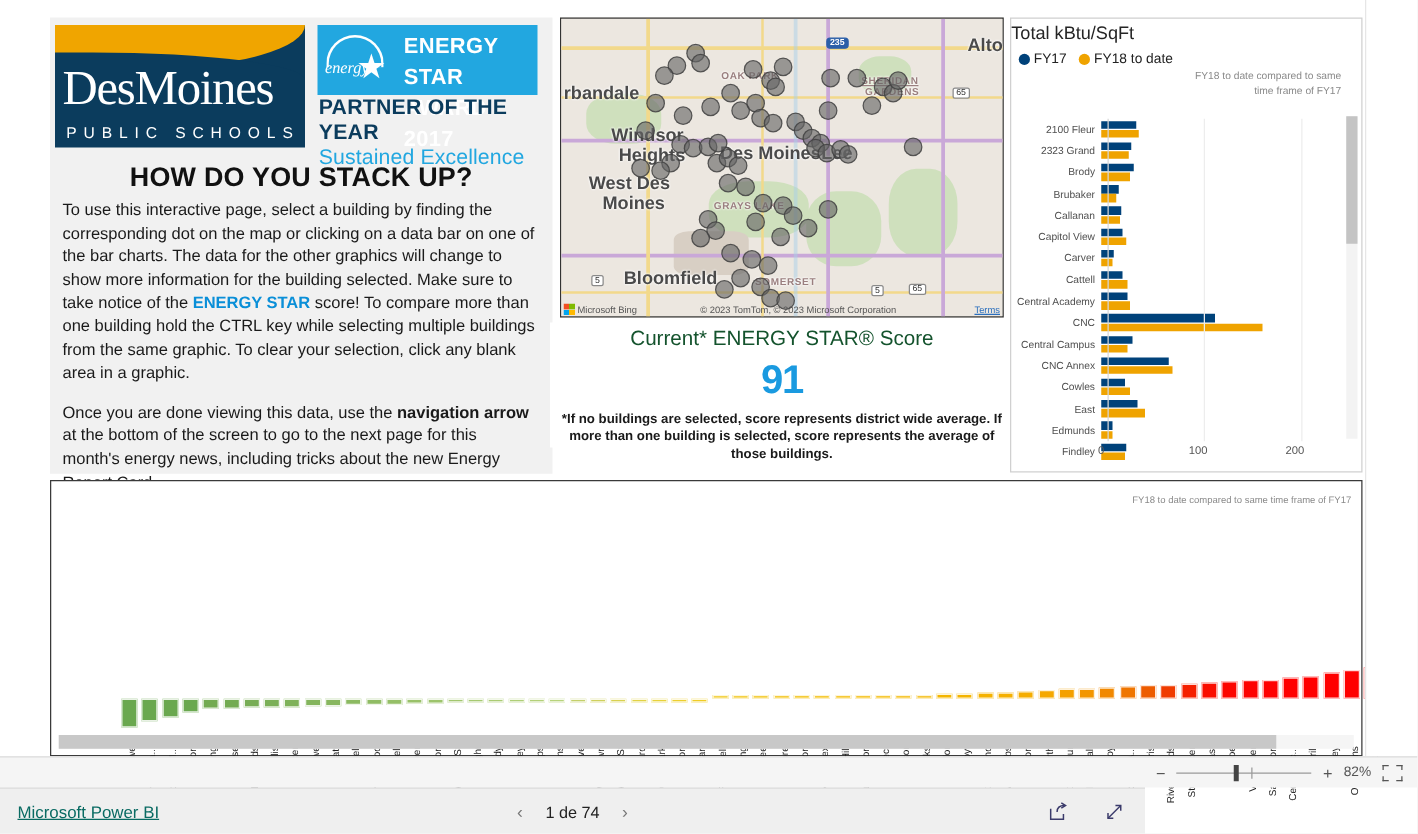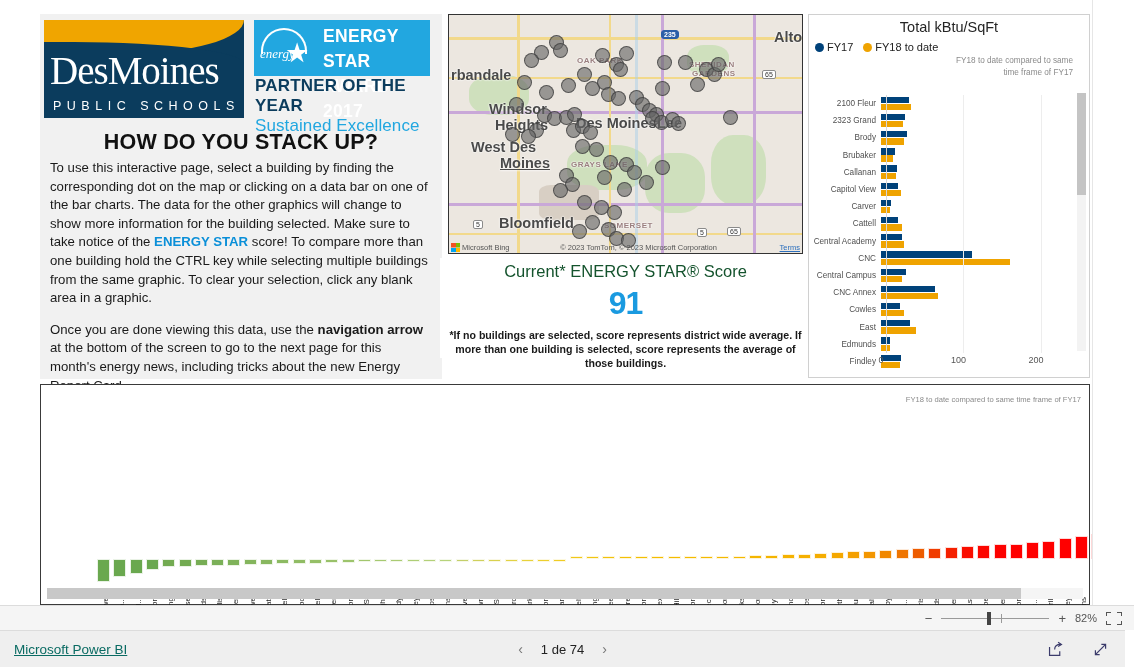--- a/index.html
+++ b/index.html
@@ -124,7 +124,7 @@
     position: absolute; left: 808px; top: 14px; width: 282px; height: 364px;
     background: #ffffff; border: 1px solid #d0d0d0;
   }
-  .kbtu-title { text-align: center; font-size: 14.5px; color: #252525; padding-top: 4px; }
+  .kbtu-title { text-align: left; font-size: 14.5px; color: #252525; padding-top: 4px; }
   .kbtu-legend { display: flex; gap: 10px; padding: 6px 0 0 6px; font-size: 11px; color: #222; align-items: center;}
   .lg { display: inline-flex; align-items: center; gap: 3px; }
   .lgdot { width: 9px; height: 9px; border-radius: 50%; display:inline-block;}

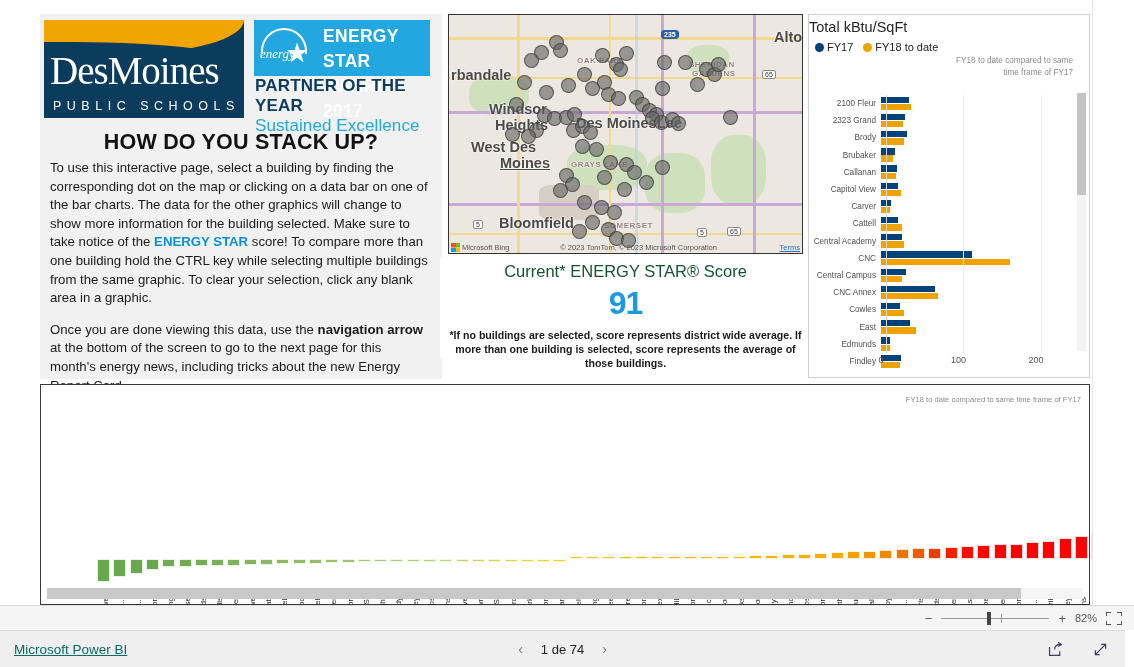--- a/index.html
+++ b/index.html
@@ -275,7 +275,7 @@
           <div class="mlabel big" style="left: 50px; top: 200px;">Bloomfield</div>
           <div class="mlabel big" style="left: 325px; top: 14px;">Alto</div>
           <div class="mlabel small" style="left: 128px; top: 41px;">OAK PARK</div>
-          <div class="mlabel small" style="left: 240px; top: 45px;">SHERIDAN</div>
+          <div class="mlabel small" style="left: 240px; top: 45px; text-decoration: underline;">SHERIDAN</div>
           <div class="mlabel small" style="left: 243px; top: 54px;">GARDENS</div>
           <div class="mlabel small" style="left: 122px; top: 145px;">GRAYS LAKE</div>
           <div class="mlabel small" style="left: 155px; top: 206px;">SOMERSET</div>

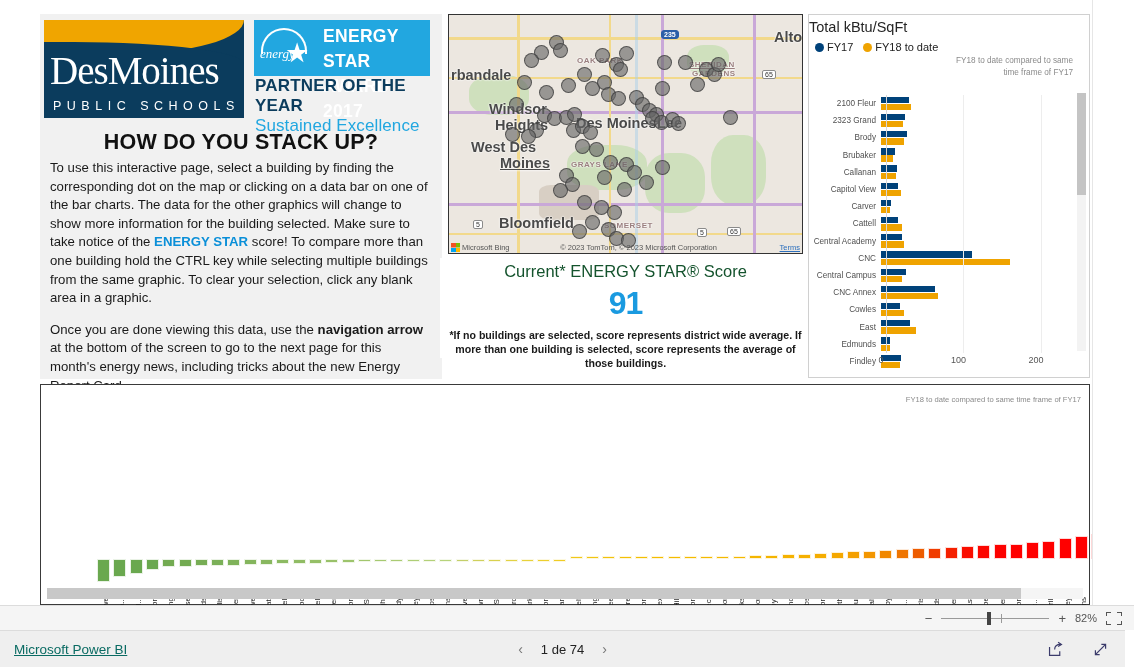--- a/index.html
+++ b/index.html
@@ -269,7 +269,7 @@
           <div class="mlabel big" style="left: 40px; top: 86px;">Windsor</div>
           <div class="mlabel big" style="left: 46px; top: 102px;">Heights</div>
           <div class="mlabel big" style="left: 22px; top: 124px;">West Des</div>
-          <div class="mlabel big" style="left: 51px; top: 140px; text-decoration: underline;">Moines</div>
+          <div class="mlabel big" style="left: 33px; top: 140px;">Moines</div>
           <div class="mlabel big" style="left: 127px; top: 100px;">Des Moines</div>
           <div class="mlabel big" style="left: 208px; top: 100px;">Lee</div>
           <div class="mlabel big" style="left: 50px; top: 200px;">Bloomfield</div>

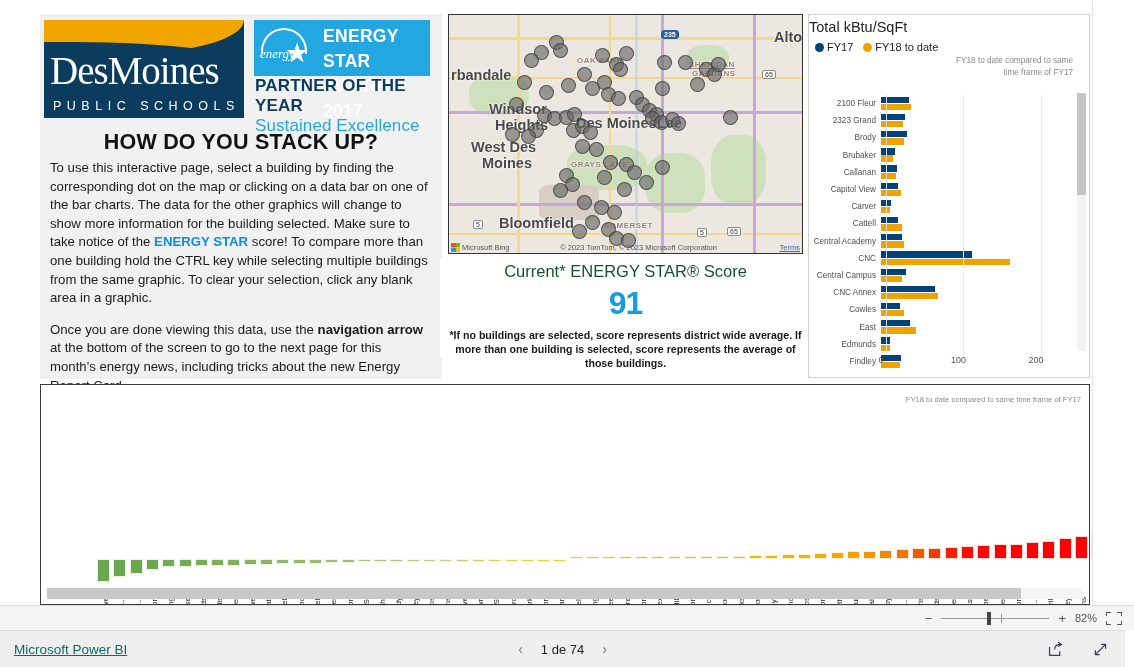--- a/index.html
+++ b/index.html
@@ -186,7 +186,7 @@
   .zfit { width: 16px; height: 13px; position: relative; }
   .zfit span { position: absolute; width: 5px; height: 4px; border: 1.4px solid #555; }
   .statusbar {
-    position: absolute; left: 0; top: 630px; width: 1125px; height: 37px;
+    position: absolute; left: 0; top: 630px; width: 916px; height: 37px;
     background: #efefef; border-top: 1px solid #dcdcdc; display: flex; align-items: center;
   }
   .pbi-link {

